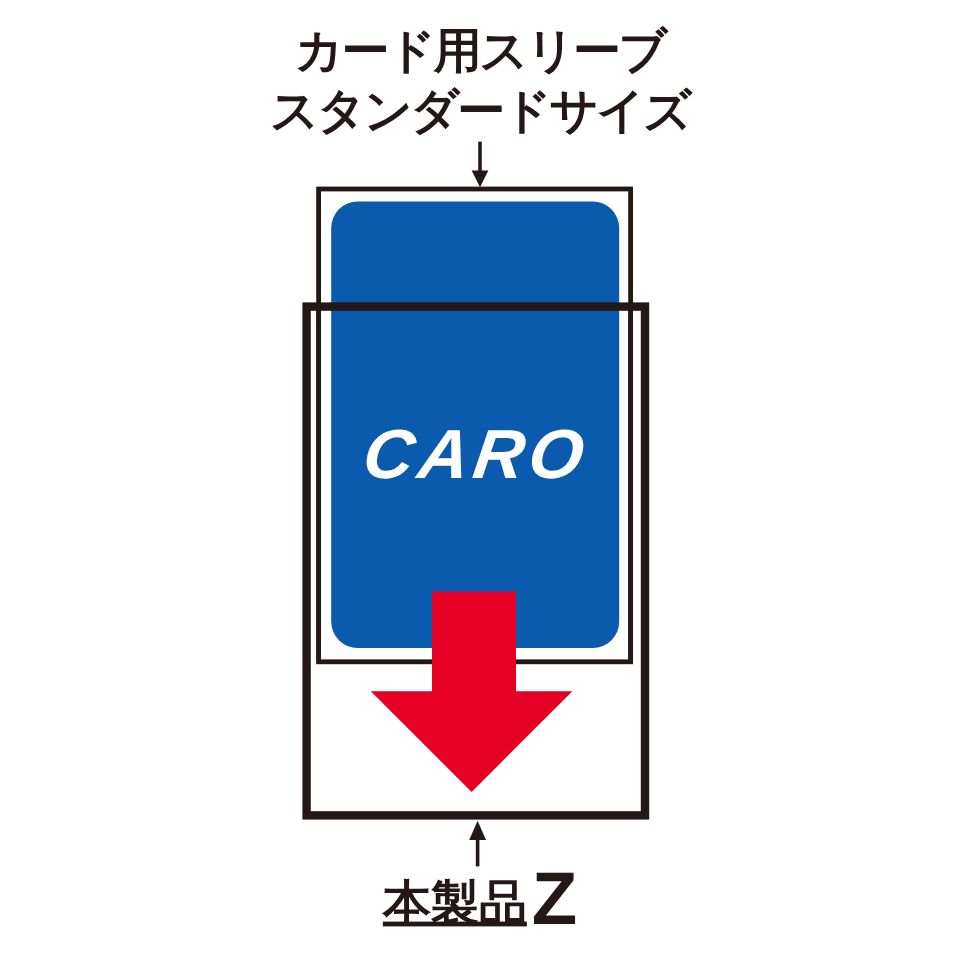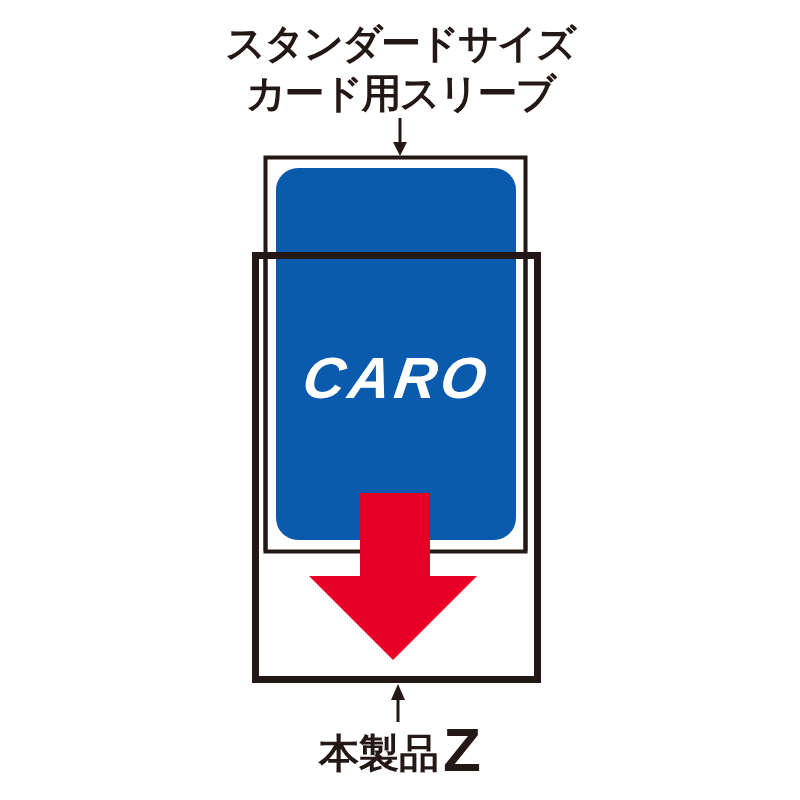--- a/index.html
+++ b/index.html
@@ -14,8 +14,8 @@
 <body>
 
 <div class="label top-label">
+  <div>カード用スリーブ</div>
   <div>スタンダードサイズ</div>
-  <div>カード用スリーブ</div>
 </div>
 
 <svg class="diagram" width="800" height="800" viewBox="0 0 800 800">

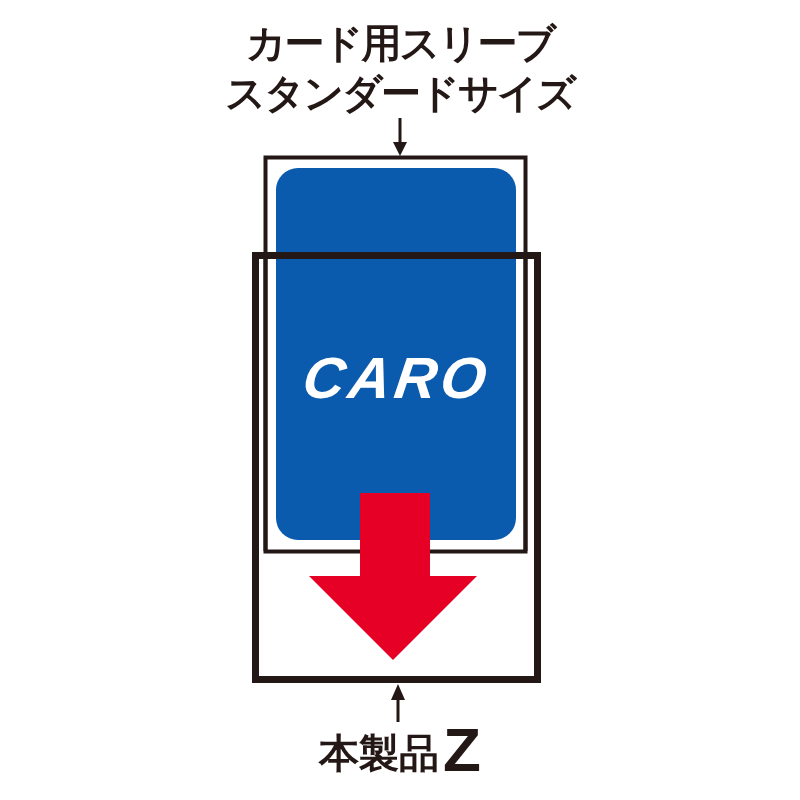--- a/index.html
+++ b/index.html
@@ -6,7 +6,7 @@
     body { width: 800px; height: 800px; background: #ffffff; position: relative; overflow: hidden; font-family: "DejaVu Sans", sans-serif; }
     .label { position: absolute; left: 0; width: 800px; text-align: center; color: #231815; font-weight: bold; }
     .top-label { top: 18px; font-size: 40px; line-height: 50px; letter-spacing: -2px; }
-    .bottom-label { top: 722px; font-size: 40px; line-height: 56px; }
+    .bottom-label { top: 722px; font-size: 40px; line-height: 56px; text-decoration: underline; }
     .bottom-label .z { font-family: "Liberation Sans", sans-serif; font-size: 62px; font-weight: bold; vertical-align: -4px; margin-left: 4px; }
     svg.diagram { position: absolute; left: 0; top: 0; }
   </style>

